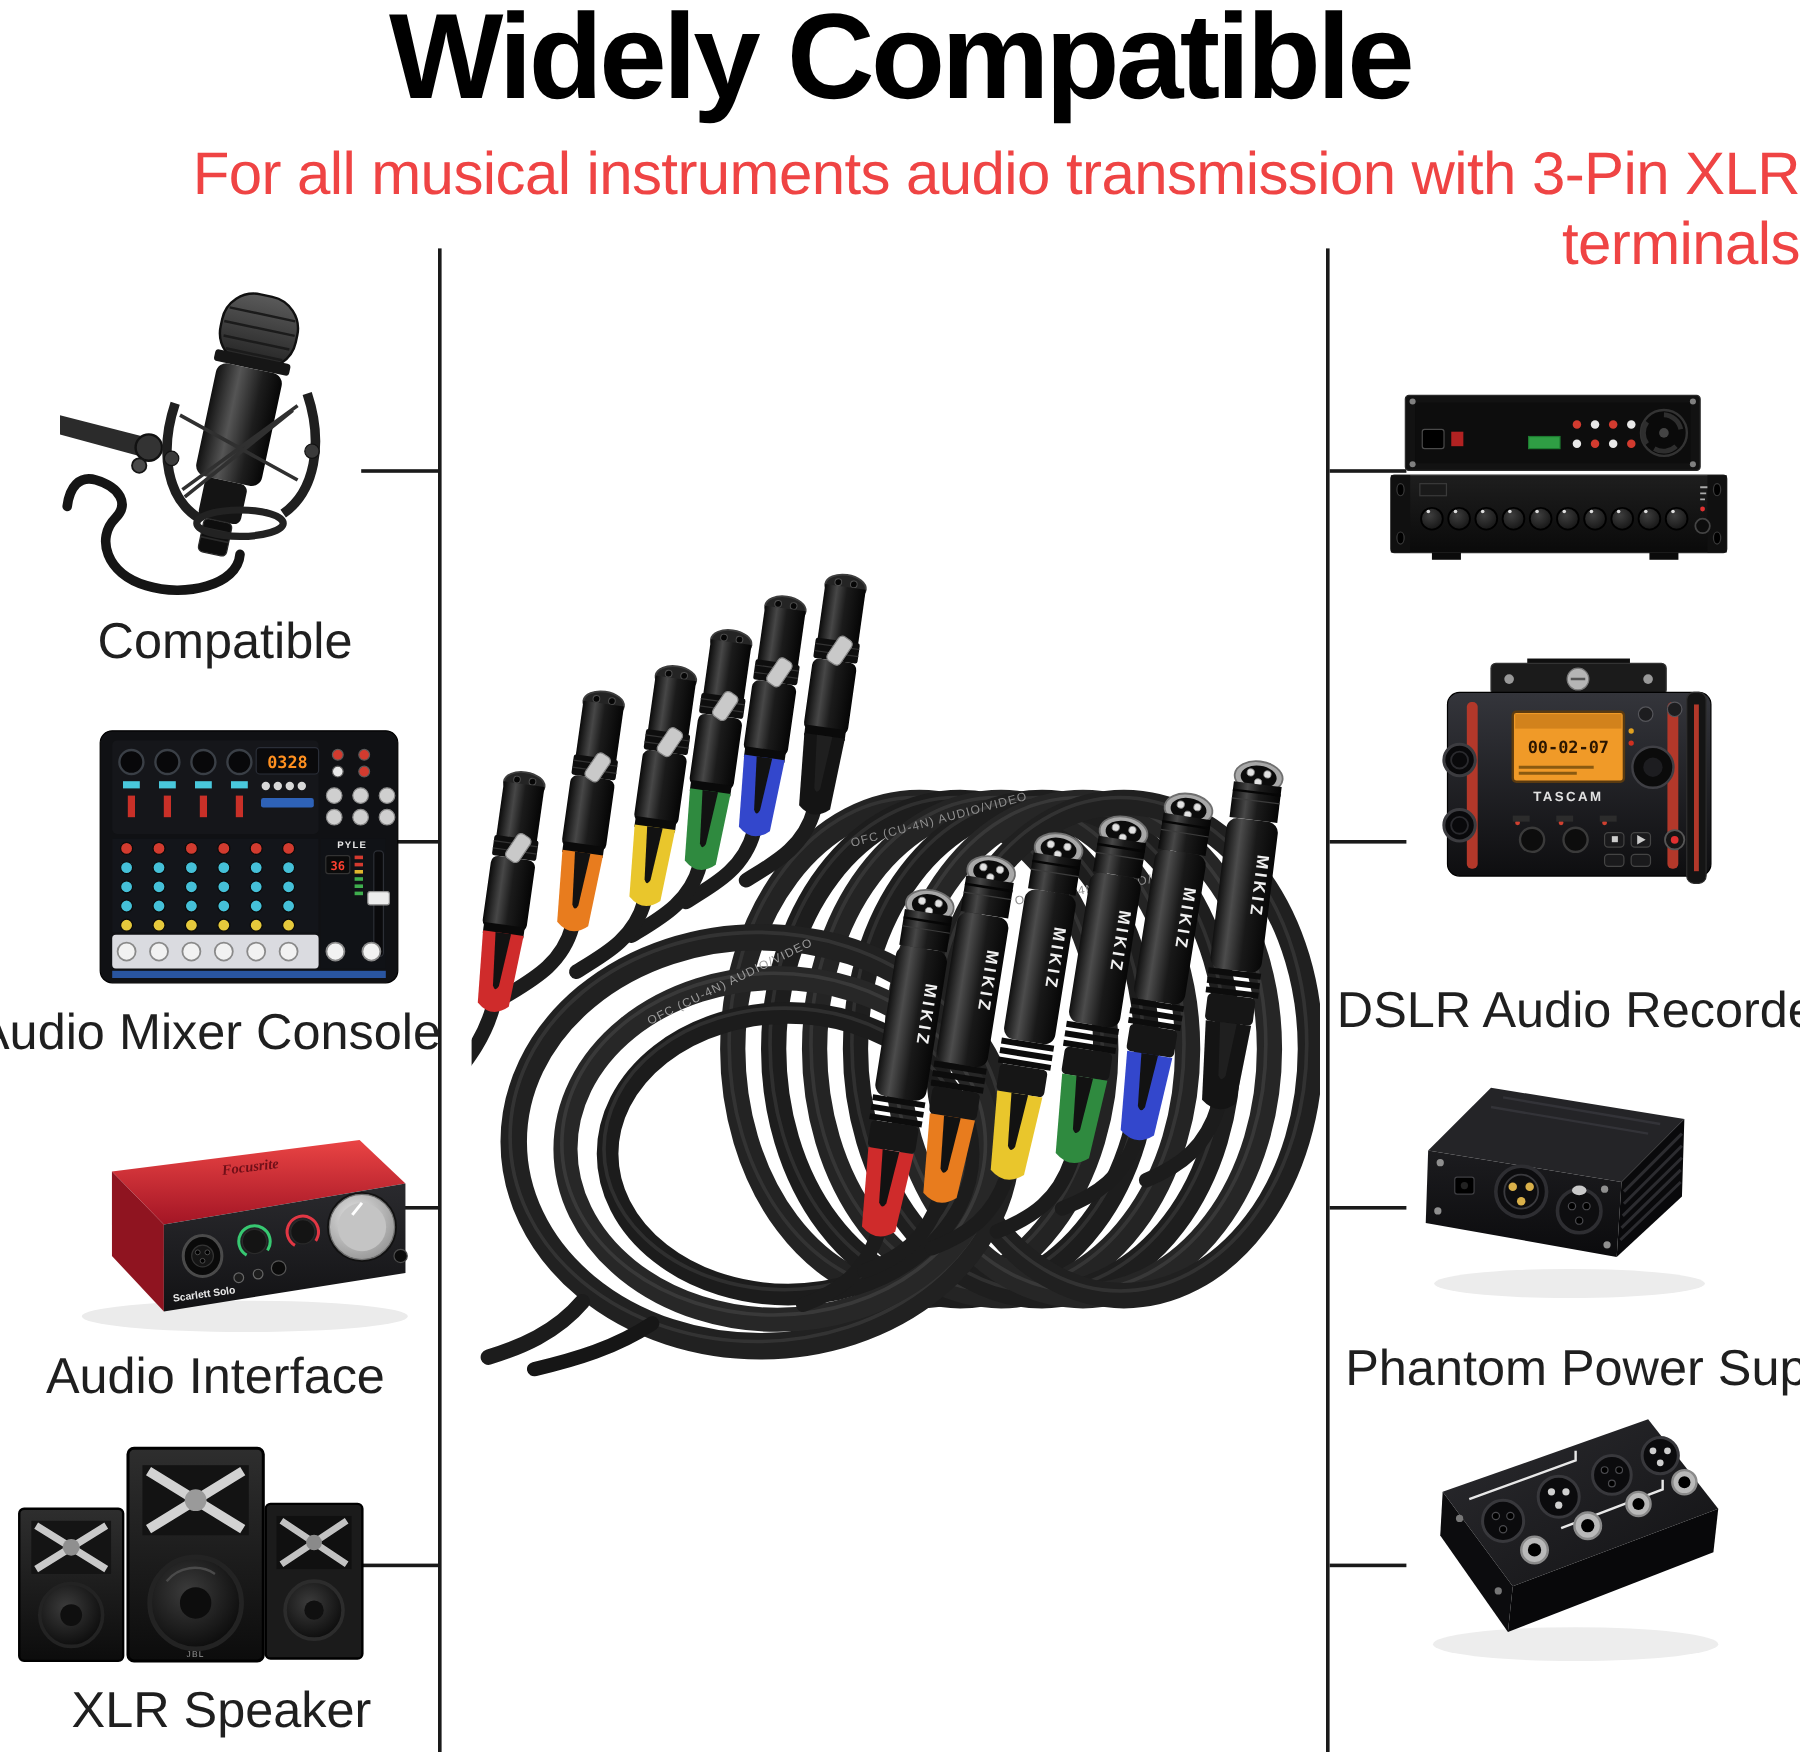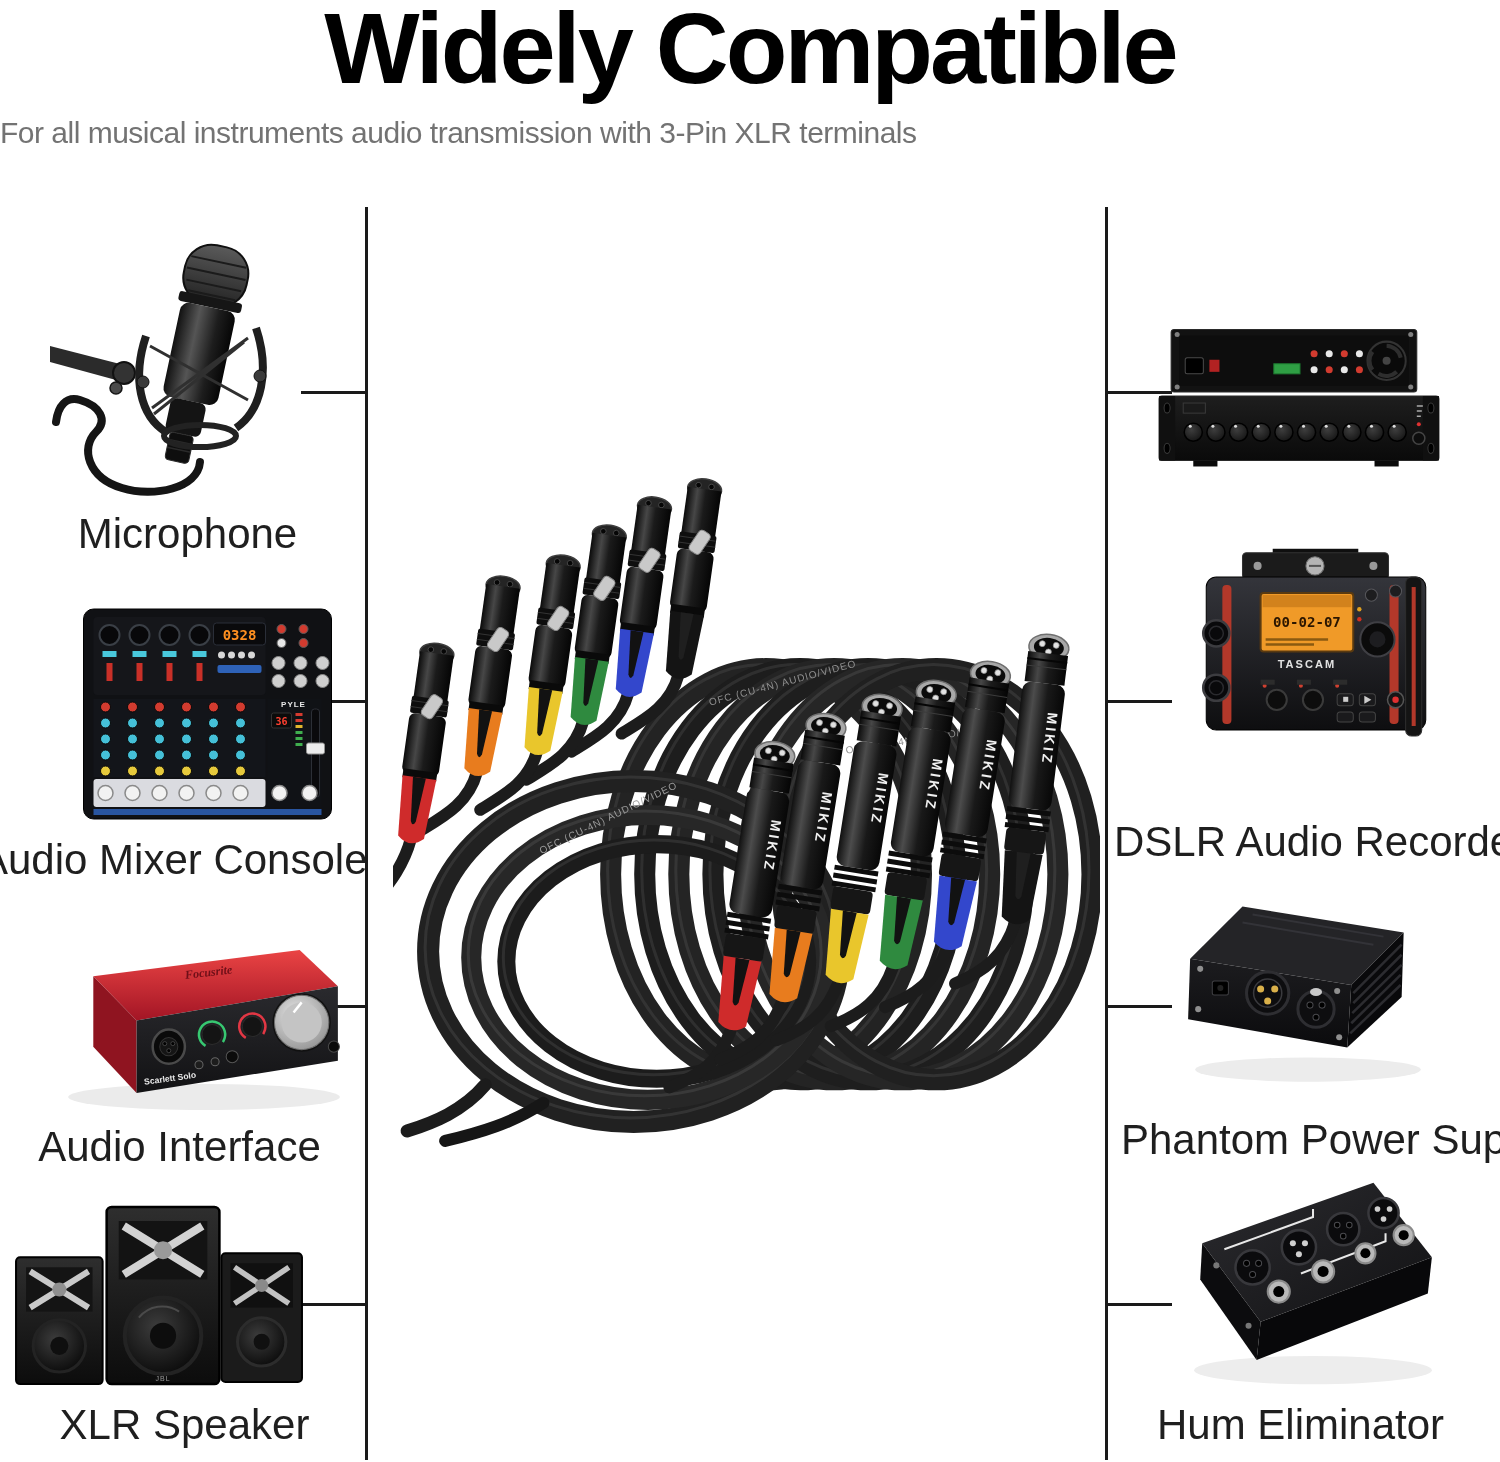--- a/index.html
+++ b/index.html
@@ -7,8 +7,8 @@
           font-family:"Liberation Sans",sans-serif;}
   .title{position:absolute;top:-10px;left:0;width:100%;text-align:center;
          font-size:101px;font-weight:bold;color:#000;letter-spacing:-3px;line-height:1.15;}
-  .subtitle{position:absolute;top:116px;left:0;width:100%;text-align:left;
-            font-size:30px;color:#737373;letter-spacing:-0.5px;}
+  .subtitle{position:absolute;top:116px;left:0;width:100%;text-align:right;
+            font-size:50px;color:#ef4444;letter-spacing:-0.5px;}
   .vline{position:absolute;width:3px;background:#1a1a1a;top:207px;height:1253px;}
   .tick{position:absolute;height:3px;width:64px;background:#1a1a1a;}
   .caption{position:absolute;width:375px;text-align:center;font-size:42px;color:#1f1f1f;white-space:nowrap;}

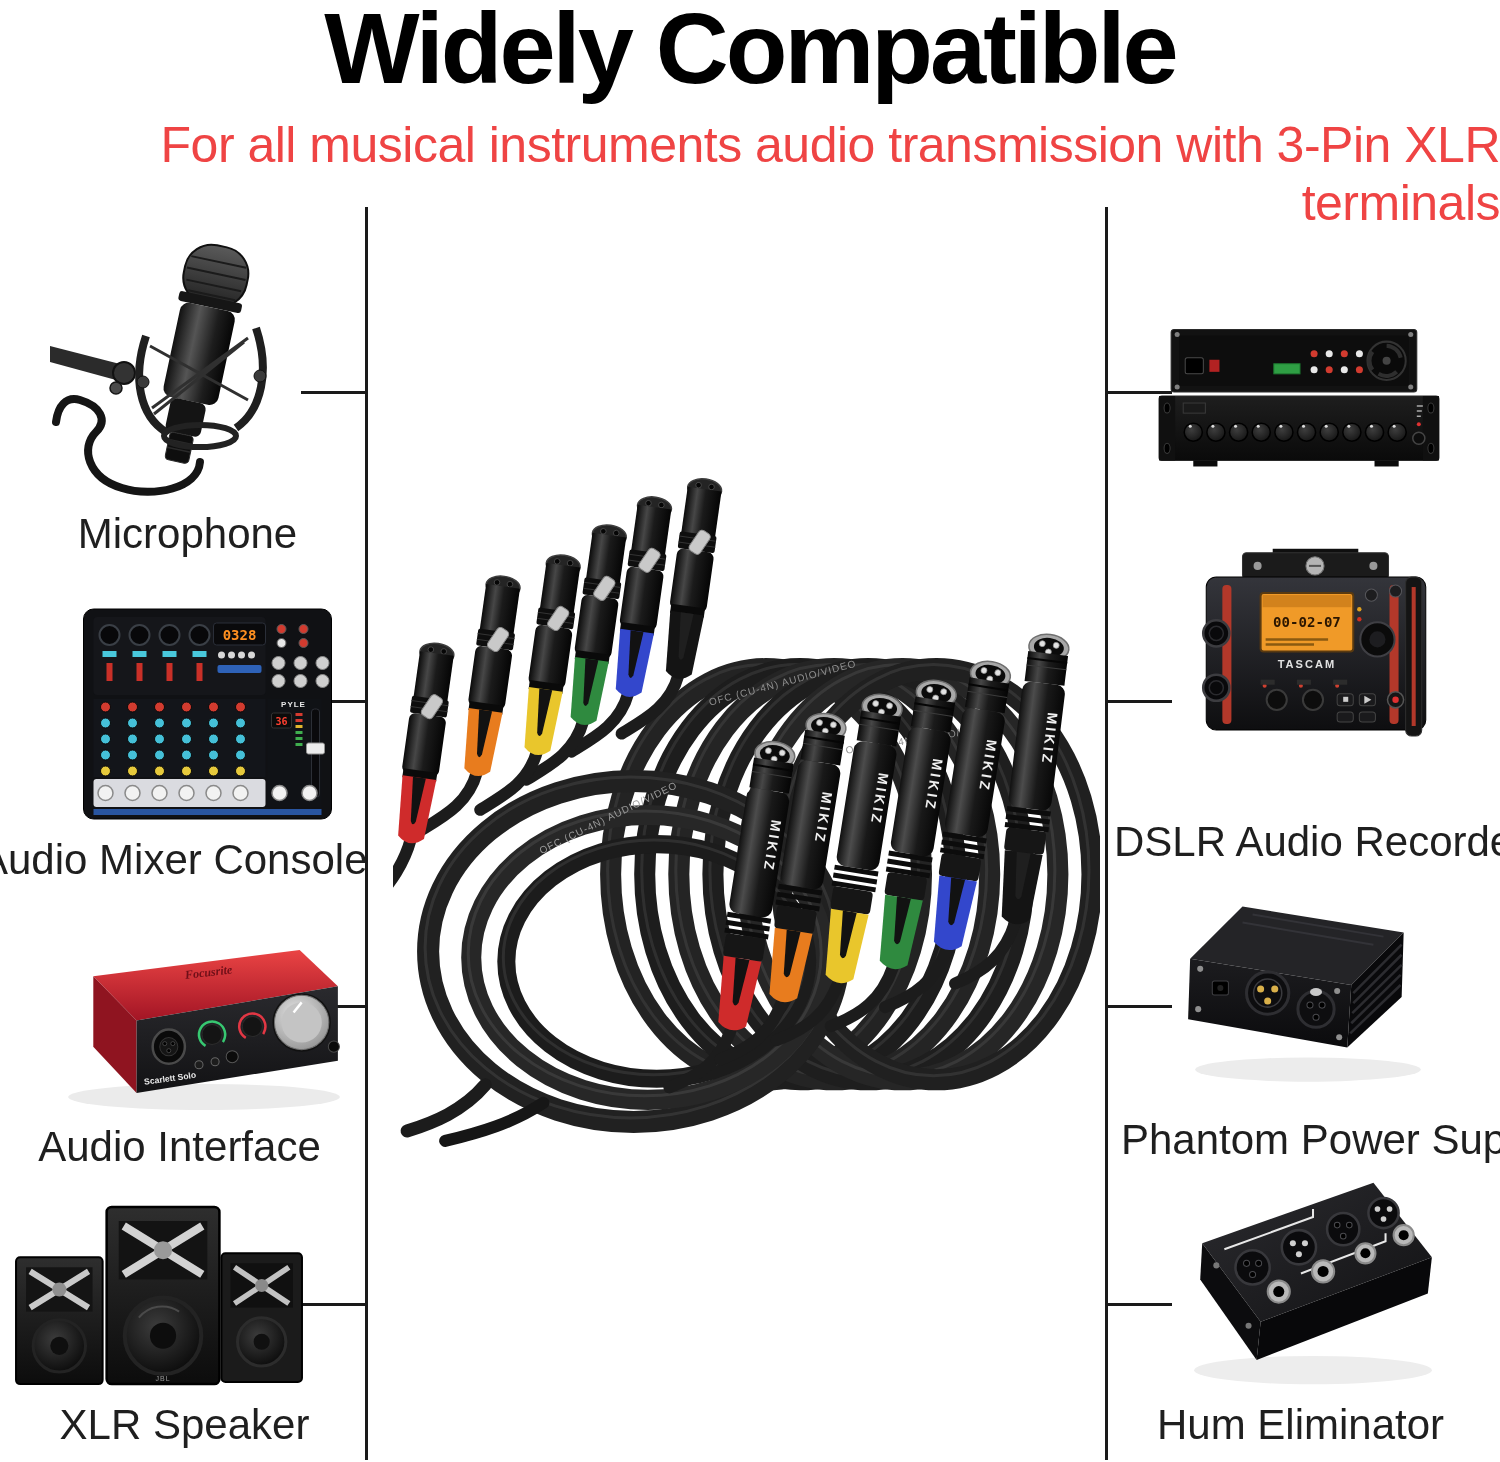--- a/index.html
+++ b/index.html
@@ -73,7 +73,7 @@
     <path d="M150,232 C148,258 104,268 72,258 C38,248 30,218 46,202 C58,190 50,176 30,170 C16,166 8,176 6,192" stroke="#151515" stroke-width="8" fill="none" stroke-linecap="round"></path>
   </svg>
   </div>
-  <div class="caption" style="left:0px;top:510px">Microphone</div>
+  <div class="caption" style="left:0px;top:510px">Compatible</div>
 
   <div class="devimg" style="left:80px;top:605px">
   <svg width="255" height="222" viewBox="0 0 252 222">

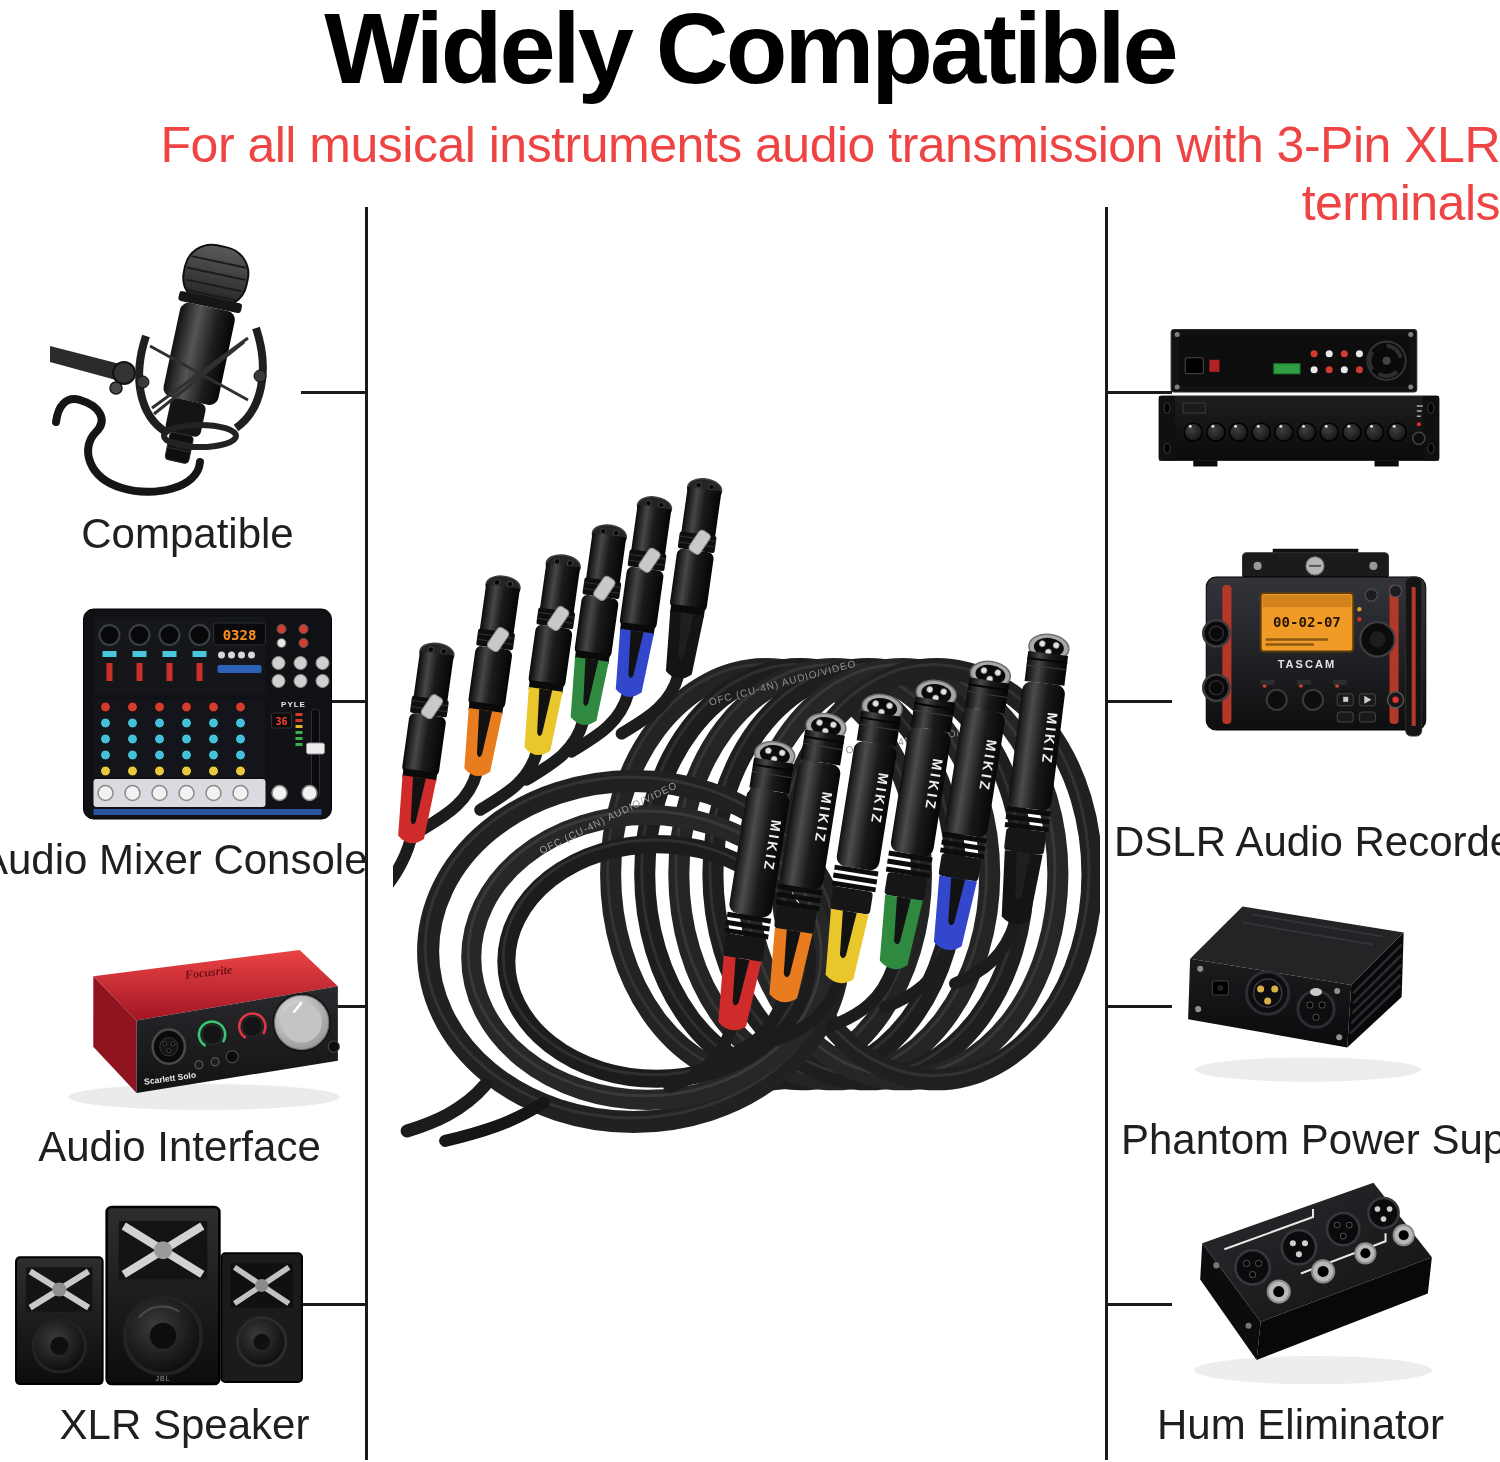--- a/index.html
+++ b/index.html
@@ -522,7 +522,6 @@
         <circle cx="76" cy="152" r="3" fill="#777"></circle>
   </svg>
   </div>
-  <div class="caption" style="left:1113px;top:1401px">Hum Eliminator</div>
 
   <div class="devimg" style="left:393px;top:453px">
   <svg width="707" height="694" viewBox="0 0 705 692">

